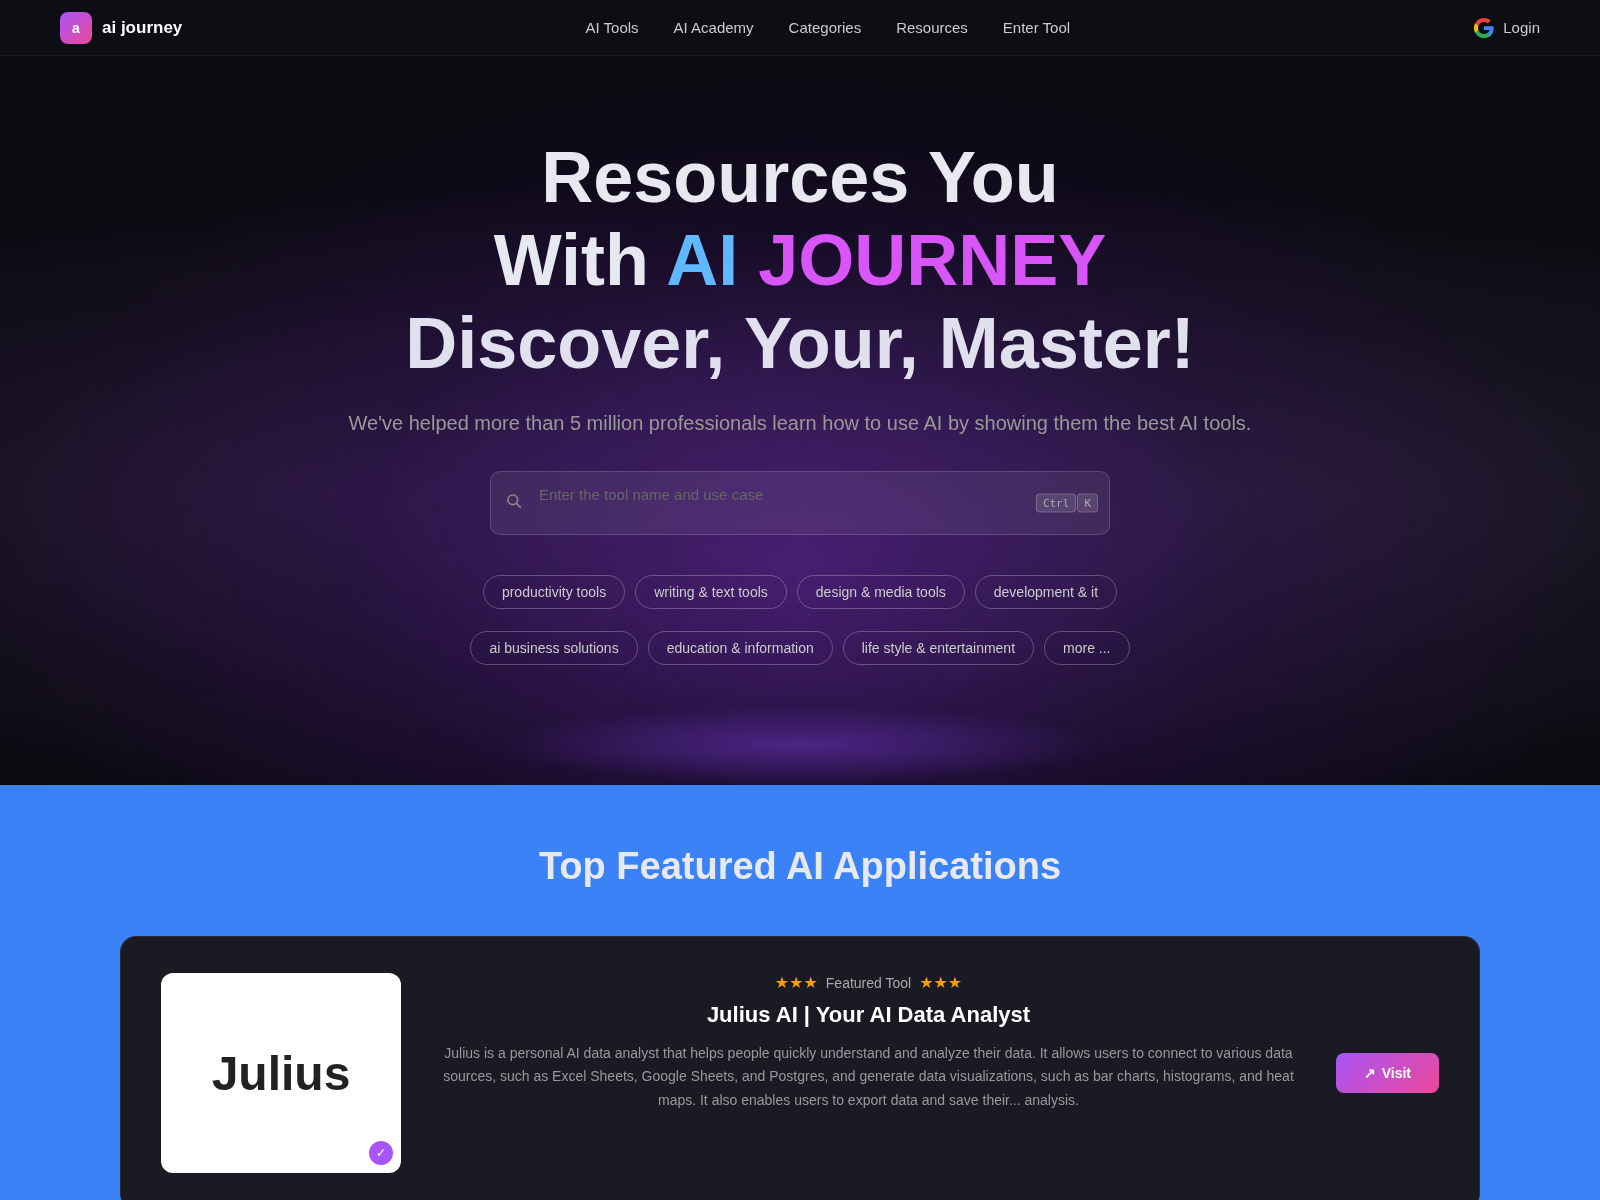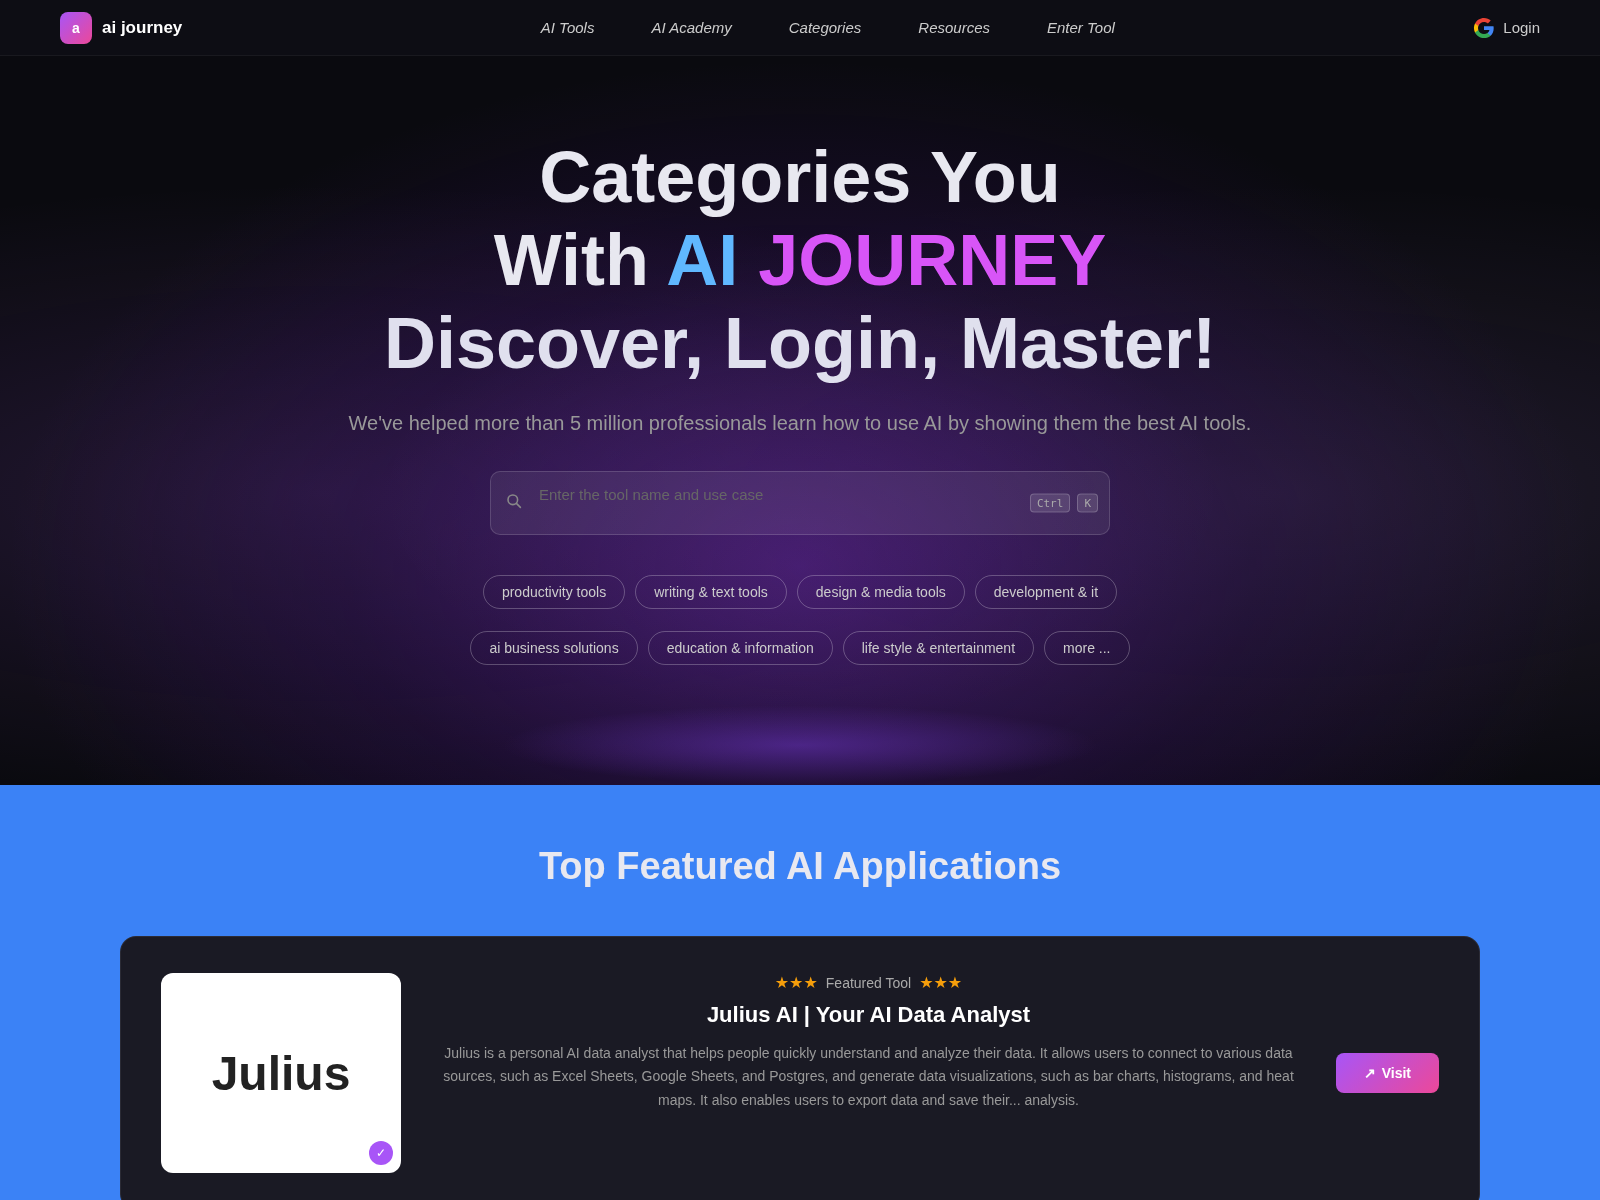--- a/index.html
+++ b/index.html
@@ -48,9 +48,8 @@
     }
     .nav-links {
       display: flex;
-      gap: 57px;
+      gap: 35px;
       list-style: none;
-      font-style: italic;
     }
     .nav-links li a {
       color: #ccc;

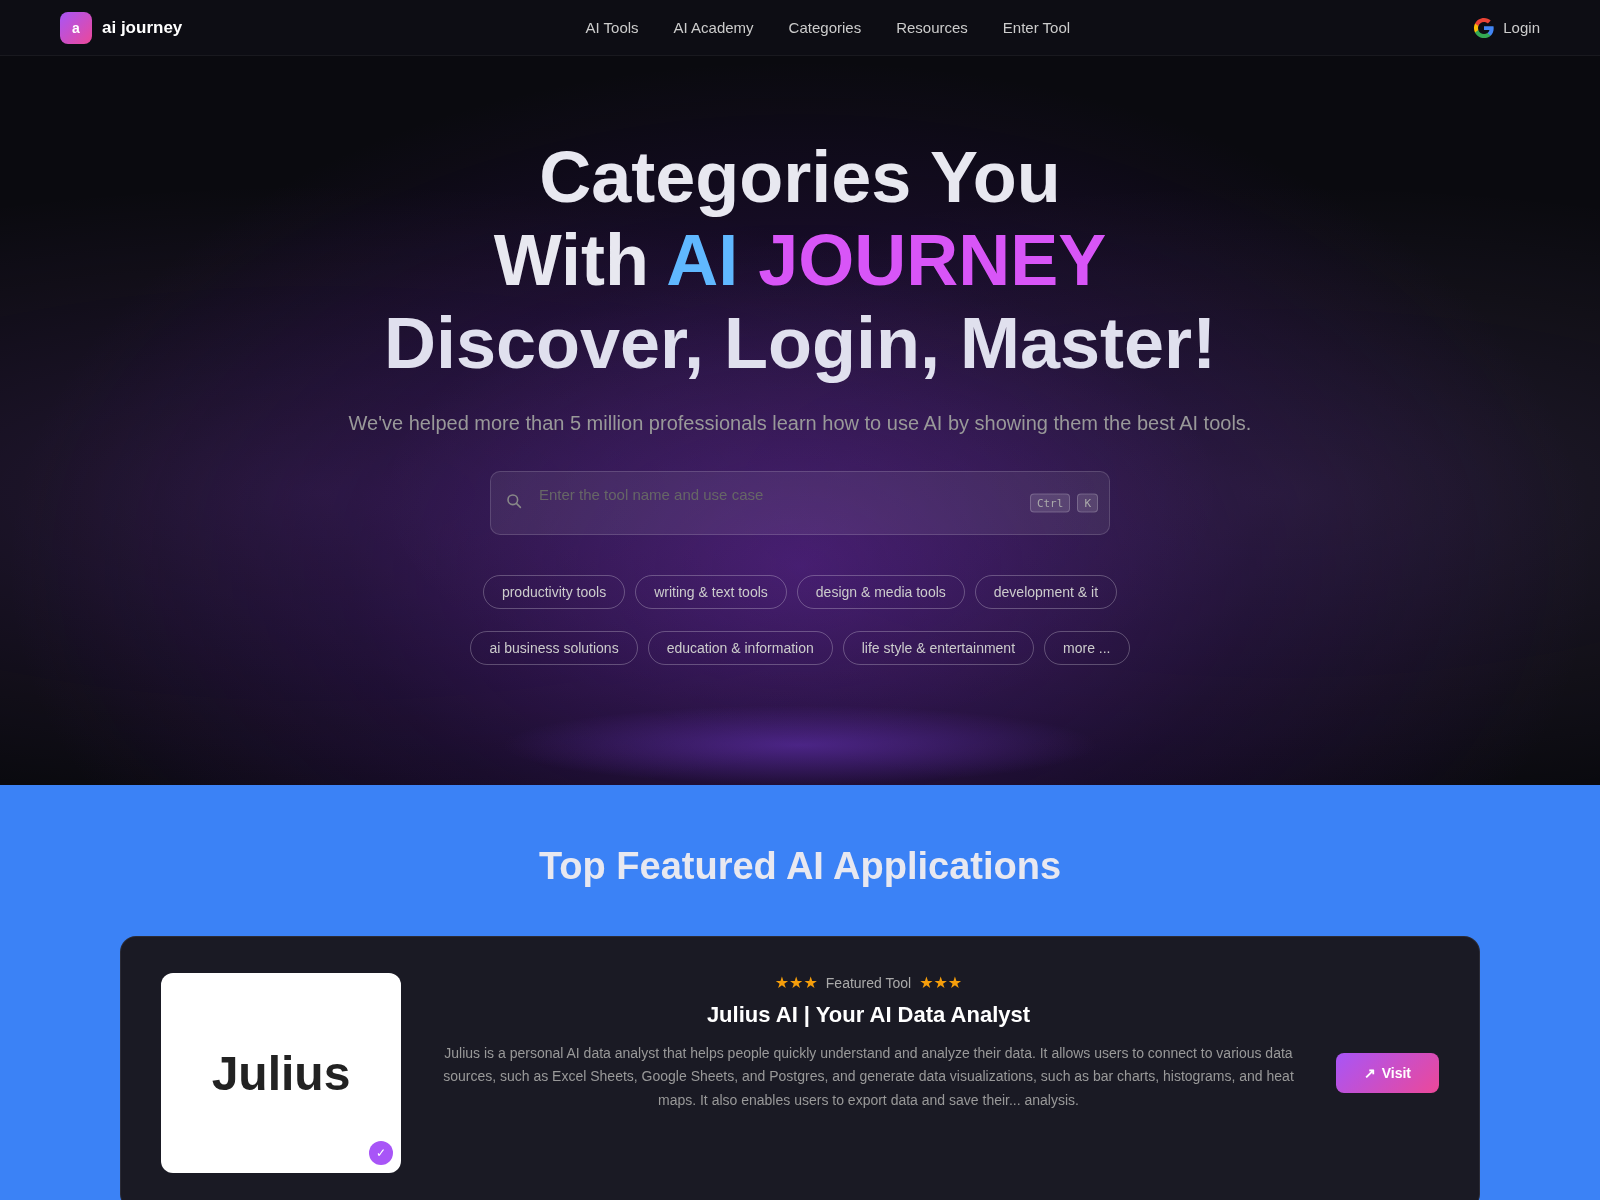--- a/index.html
+++ b/index.html
@@ -322,7 +322,7 @@
 
 <section class="hero">
   <h1>
-    <span>Categories You</span>
+    <span>Resources You</span>
     <span class="line2">
       <span>With </span><span class="ai-word">AI</span> <span class="journey-word">JOURNEY</span>
     </span>

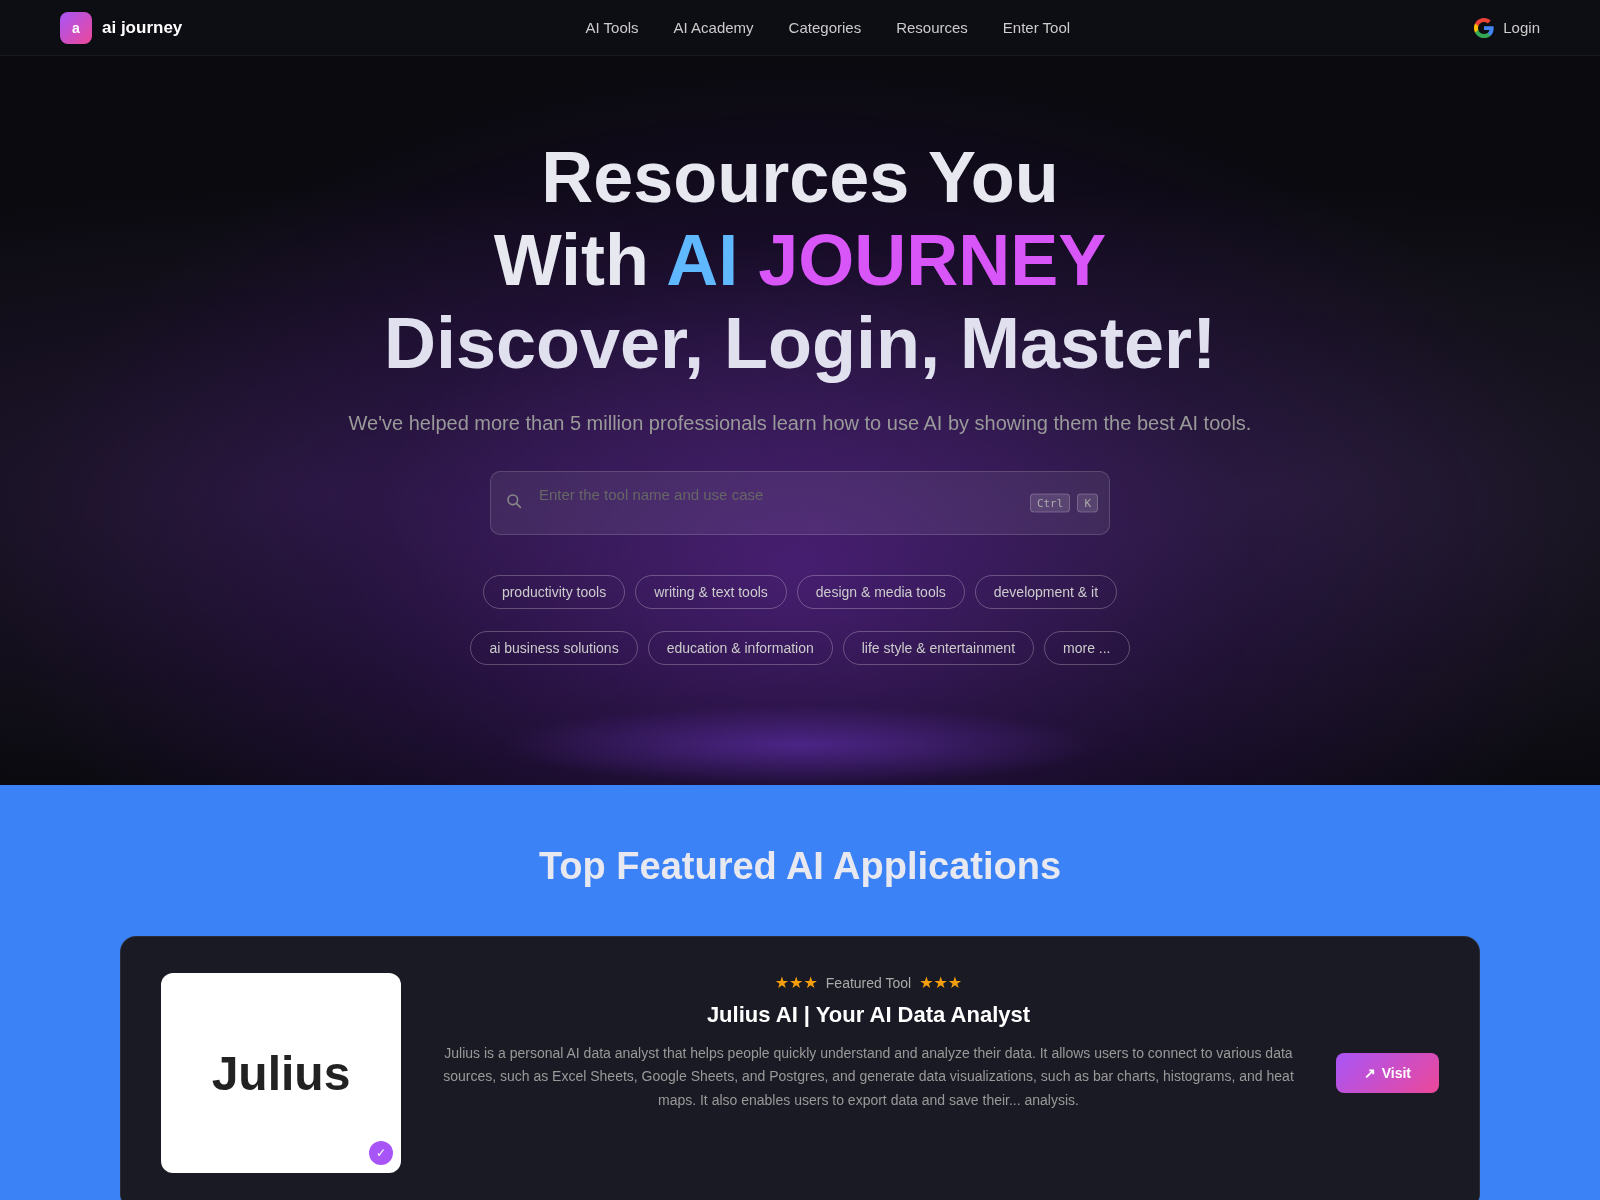--- a/index.html
+++ b/index.html
@@ -326,7 +326,7 @@
     <span class="line2">
       <span>With </span><span class="ai-word">AI</span> <span class="journey-word">JOURNEY</span>
     </span>
-    <span class="line3">Discover, Login, Master!</span>
+    <span class="line3">Discover, Your, Master!</span>
   </h1>
 
   <p class="hero-subtitle">We've helped more than 5 million professionals learn how to use AI by showing them the best AI tools.</p>

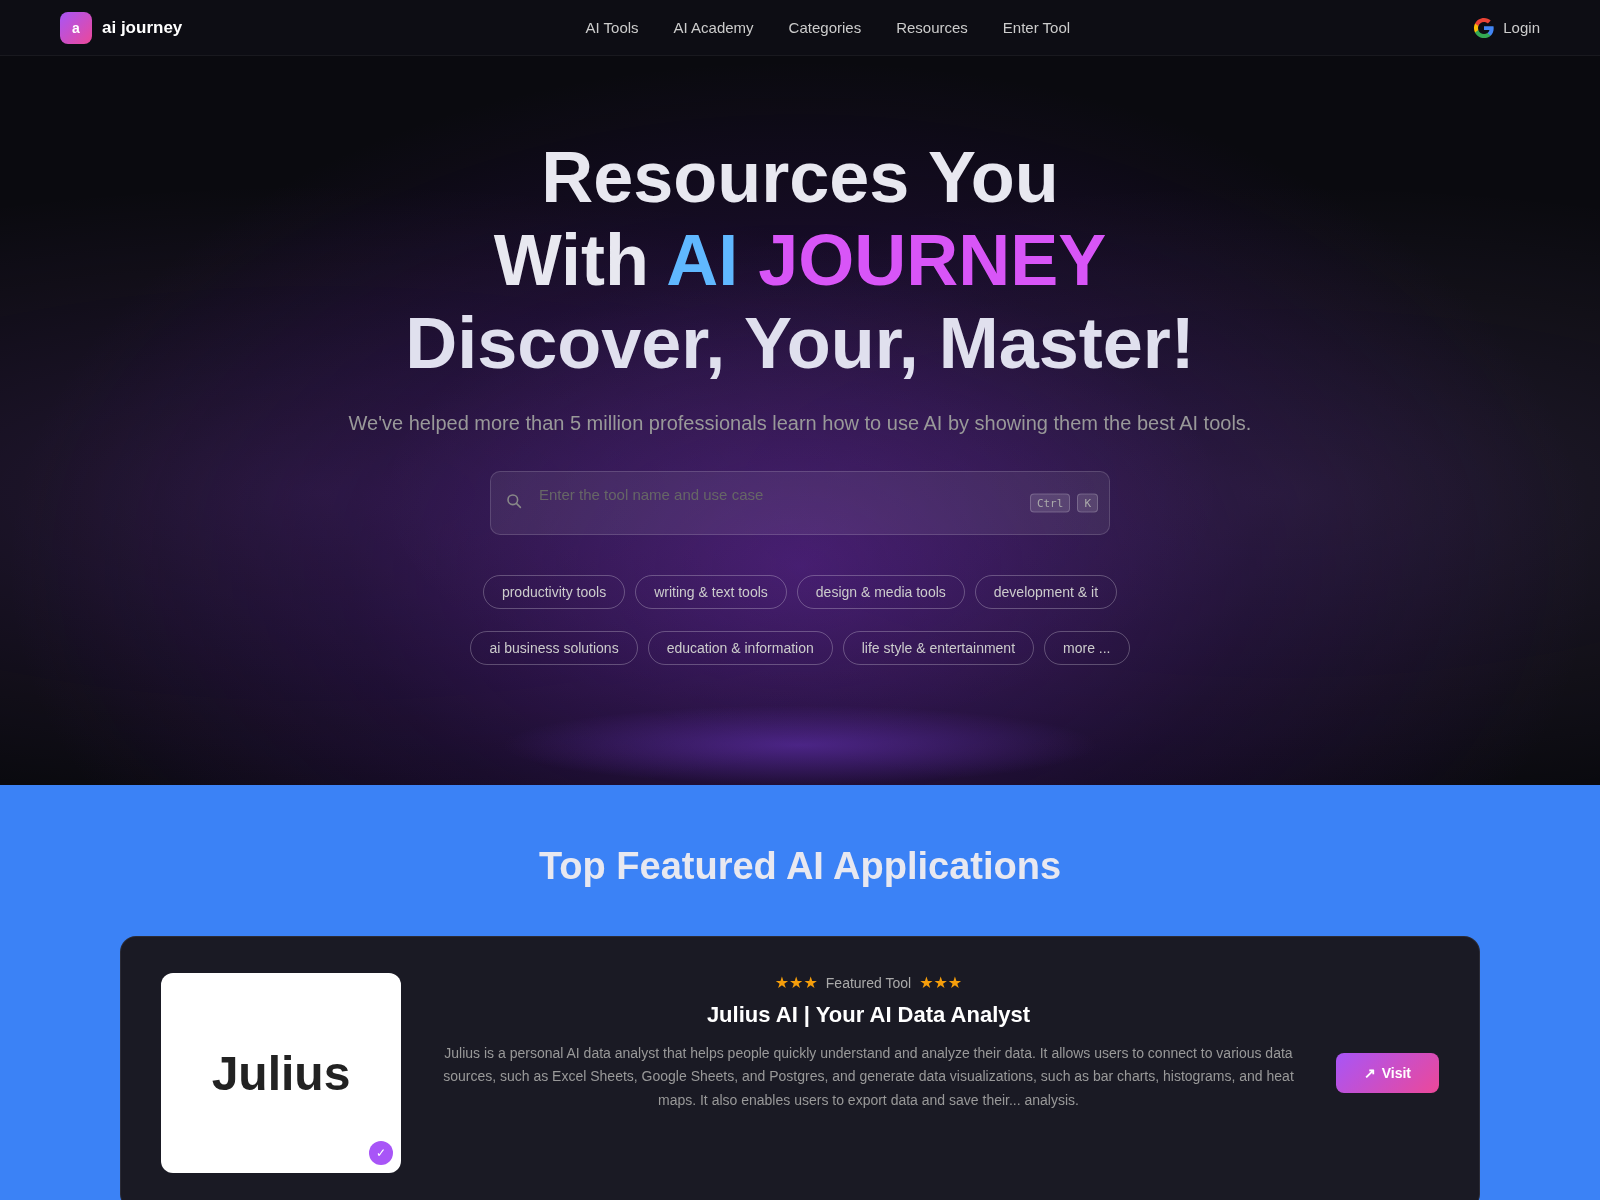--- a/index.html
+++ b/index.html
@@ -154,7 +154,7 @@
       top: 50%;
       transform: translateY(-50%);
       display: flex;
-      gap: 7px;
+      gap: 1px;
       align-items: center;
     }
     .kbd {

